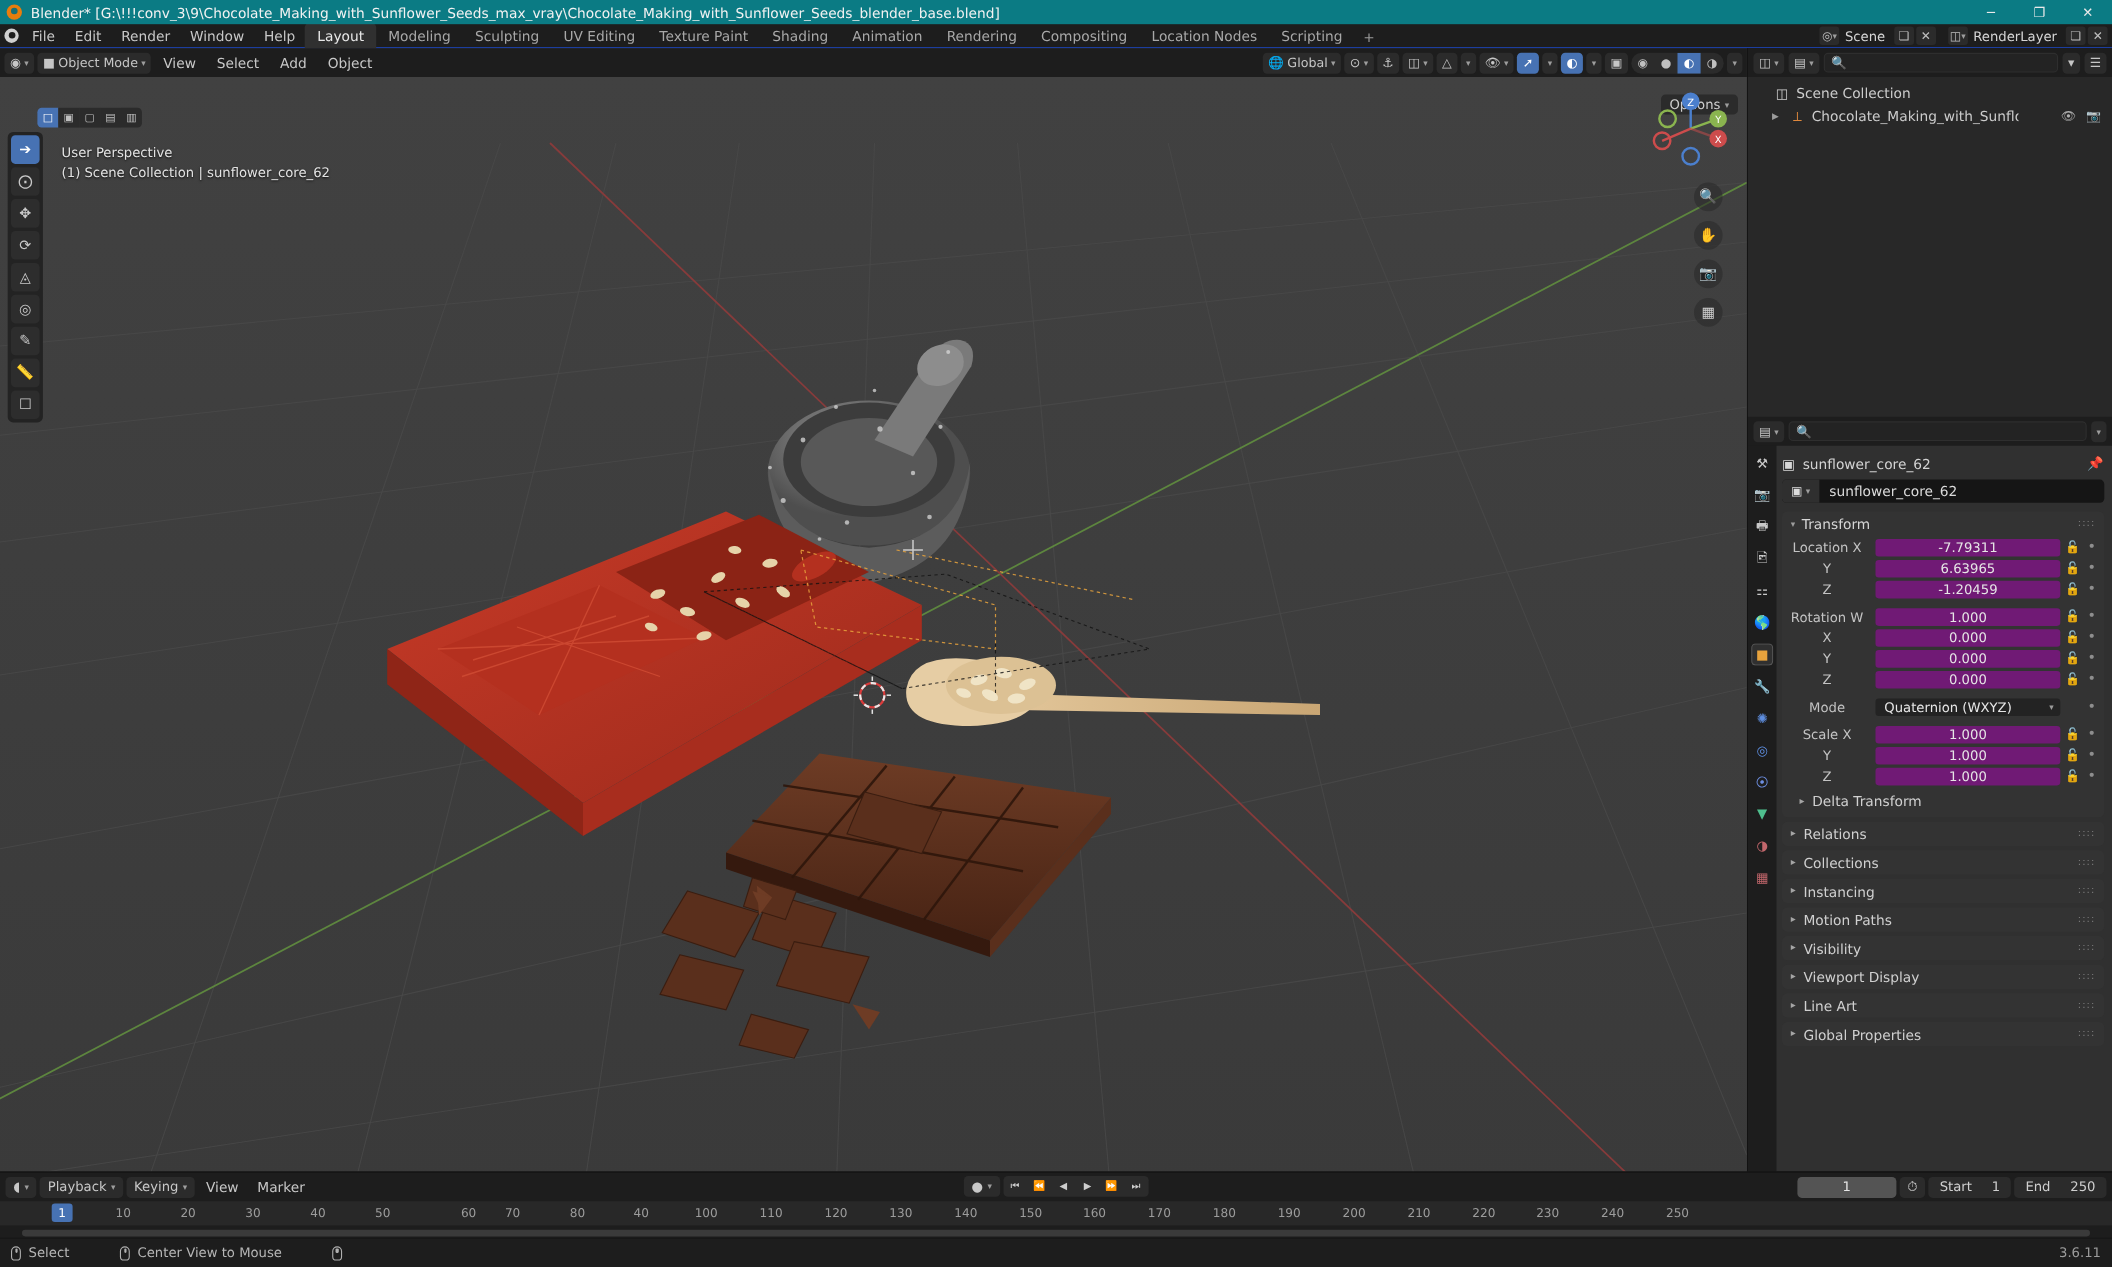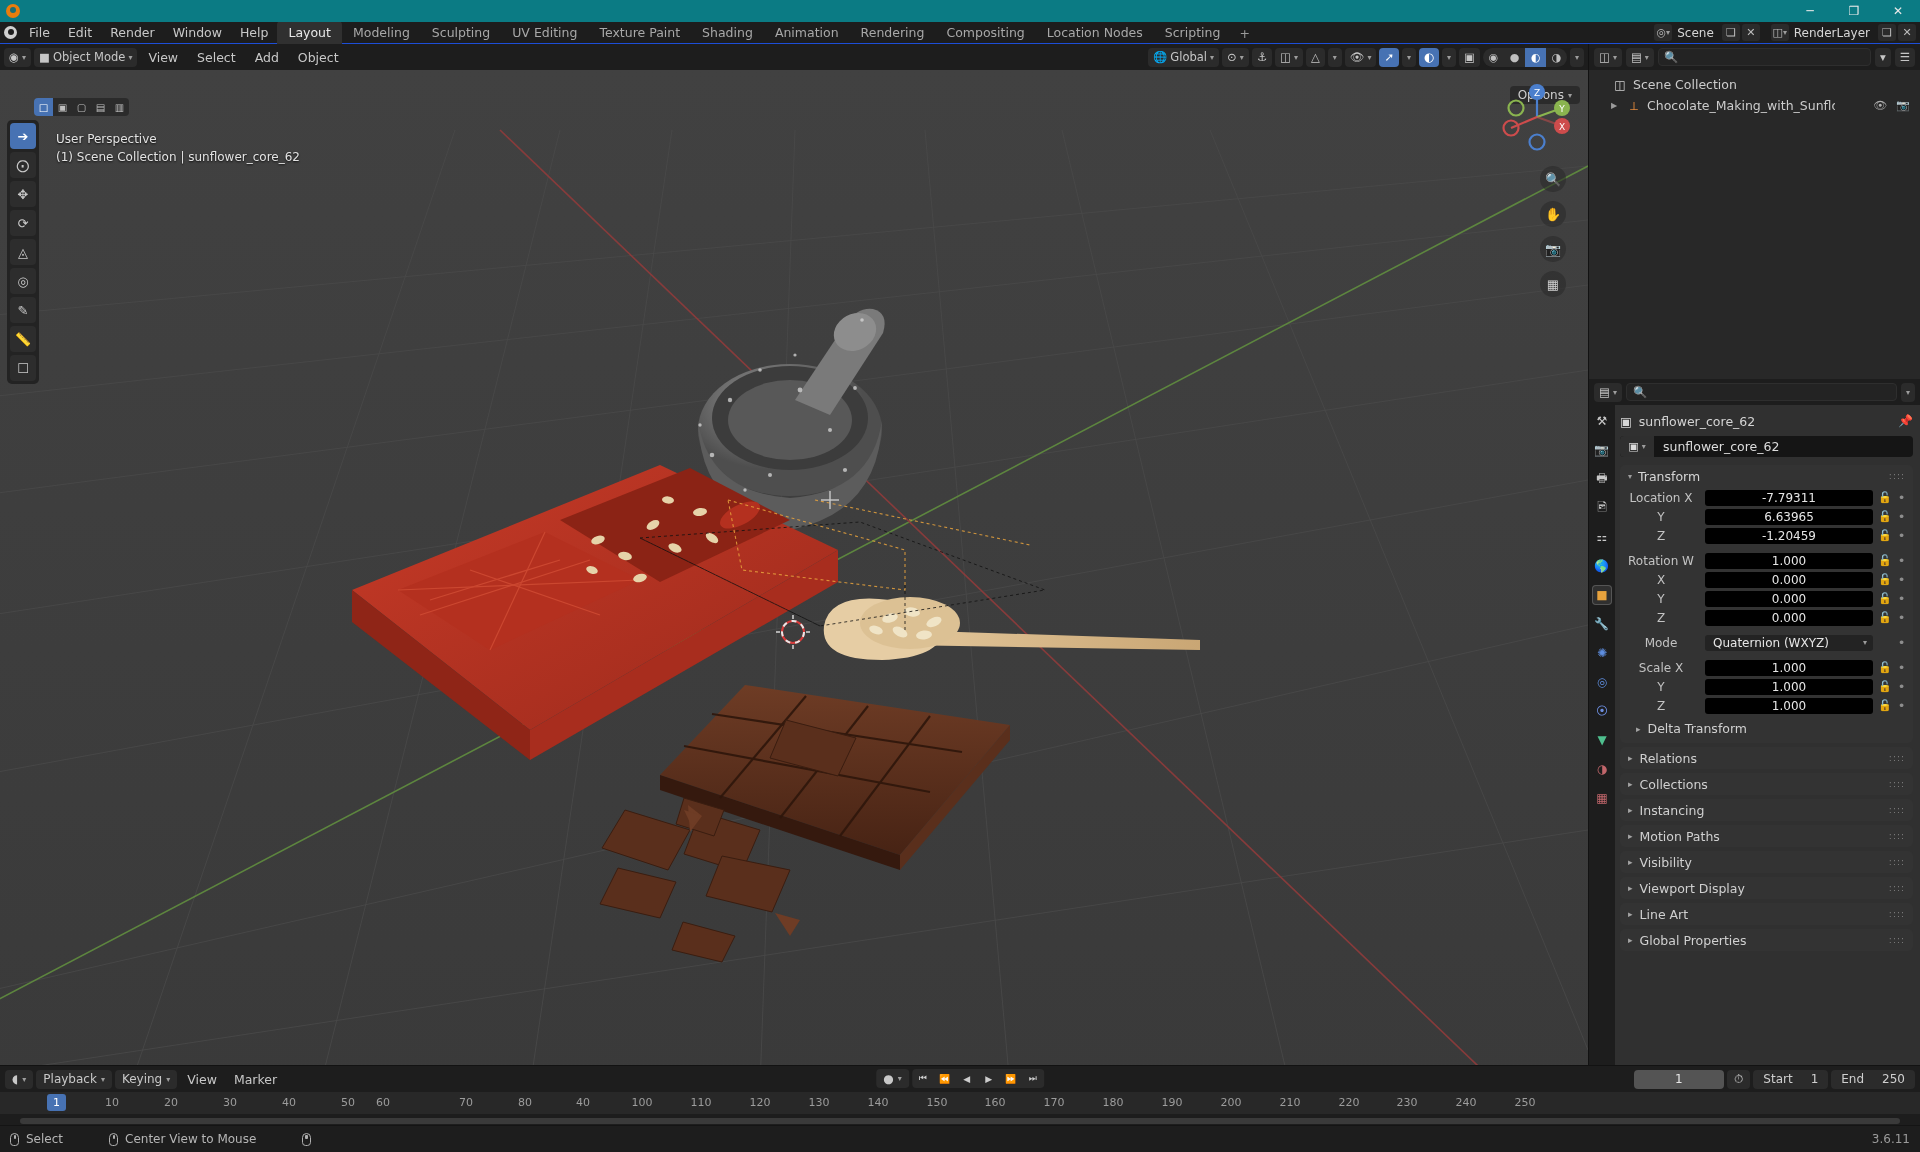--- a/index.html
+++ b/index.html
@@ -179,6 +179,7 @@
 
 <div id="titlebar">
   <span class="blender-logo"></span>
+  <span id="title-text">Blender* [G:\!!!conv_3\9\Chocolate_Making_with_Sunflower_Seeds_max_vray\Chocolate_Making_with_Sunflower_Seeds_blender_base.blend]</span>
   <div class="win-btns">
     <div class="win-btn">─</div>
     <div class="win-btn">❐</div>

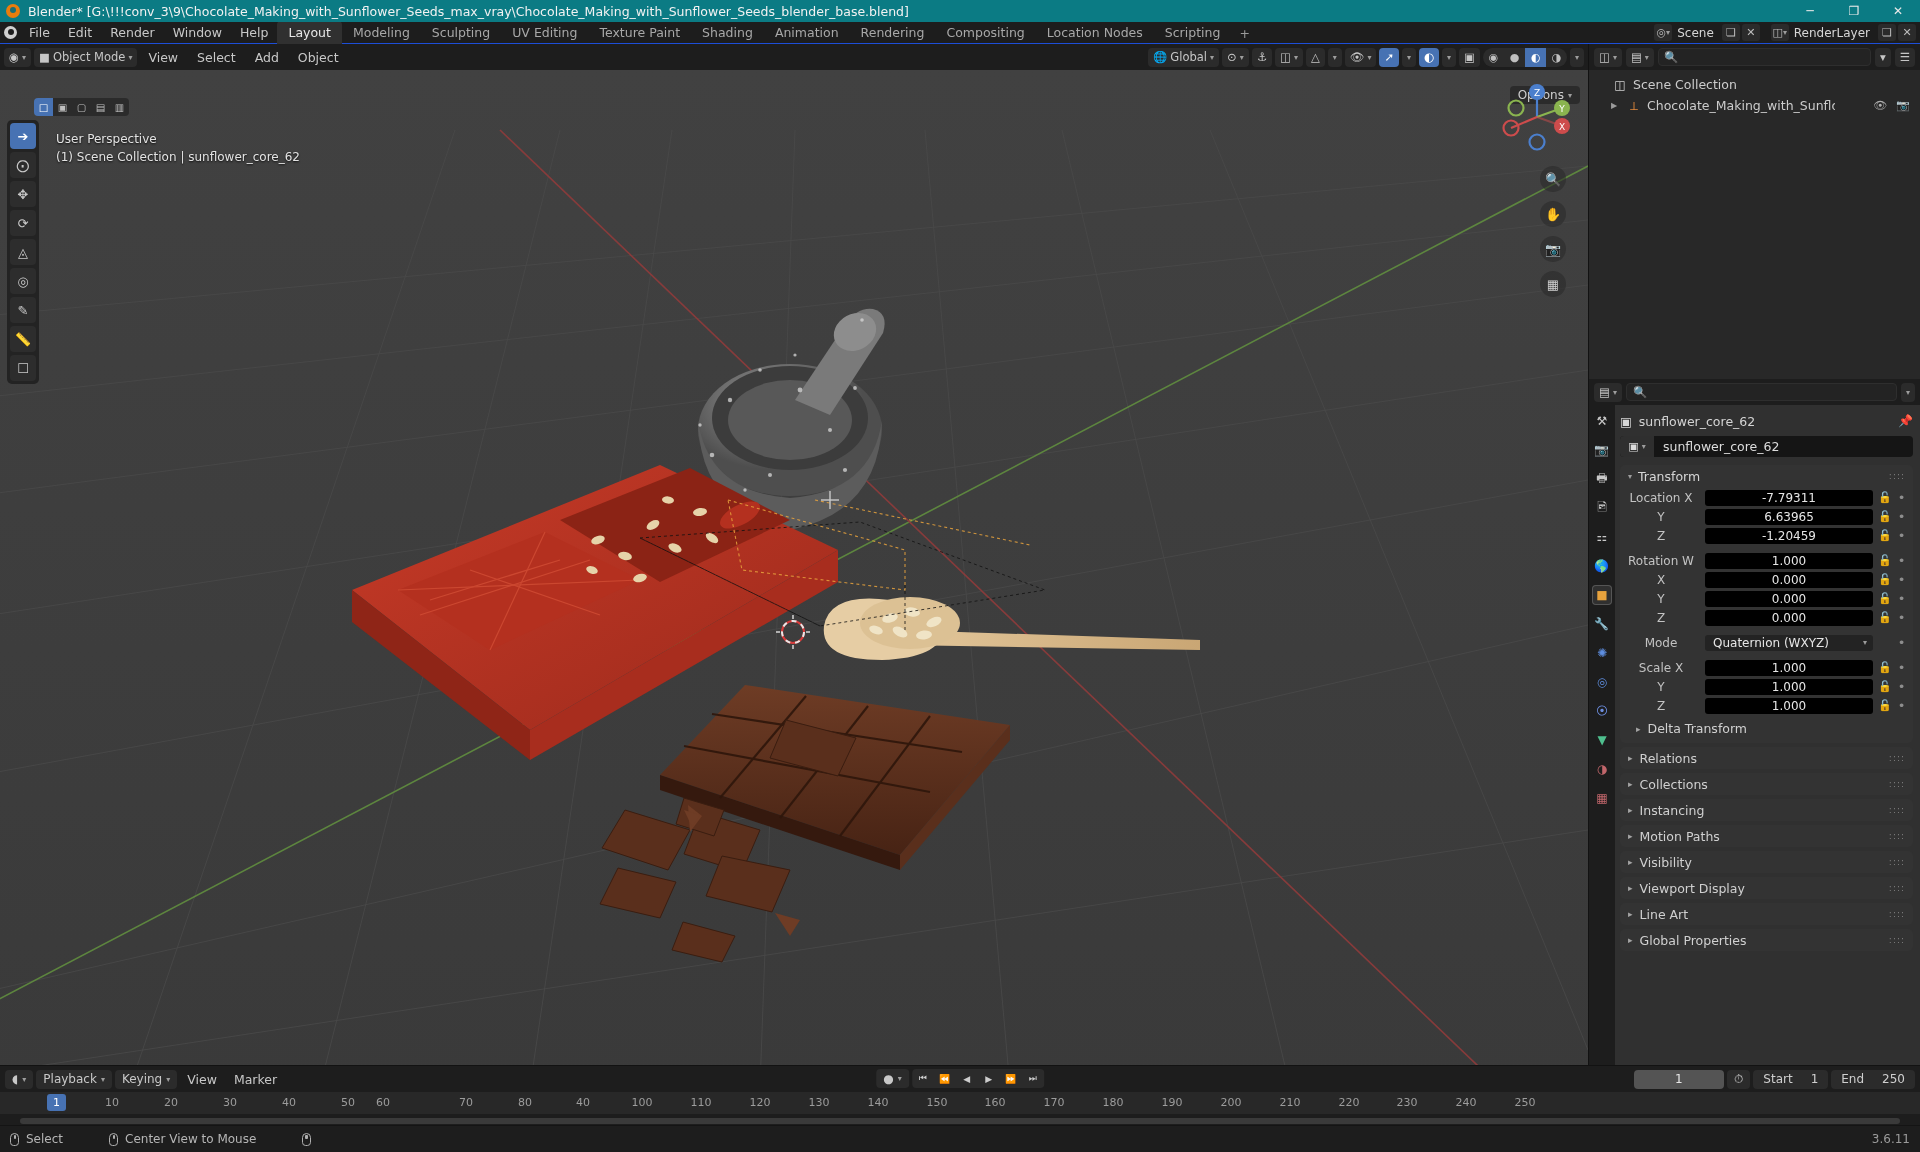--- a/index.html
+++ b/index.html
@@ -127,7 +127,7 @@
   .panel-body{ padding:2px 6px 7px 6px;}
   .prow{ display:flex; align-items:center; height:17px; margin-bottom:2px; gap:5px;}
   .plabel{ width:74px; text-align:center; font-size:12px; color:#c3c3c3; padding-right:4px;}
-  .pval{ flex:1; height:16px; background:#000000; border-radius:3px; text-align:center;
+  .pval{ flex:1; height:16px; background:#701a75; border-radius:3px; text-align:center;
      font-size:12px; color:#e6e6e6; line-height:16px;}
   .pval.dark{ background:#232323; text-align:left; padding-left:8px; display:flex;
      align-items:center; }

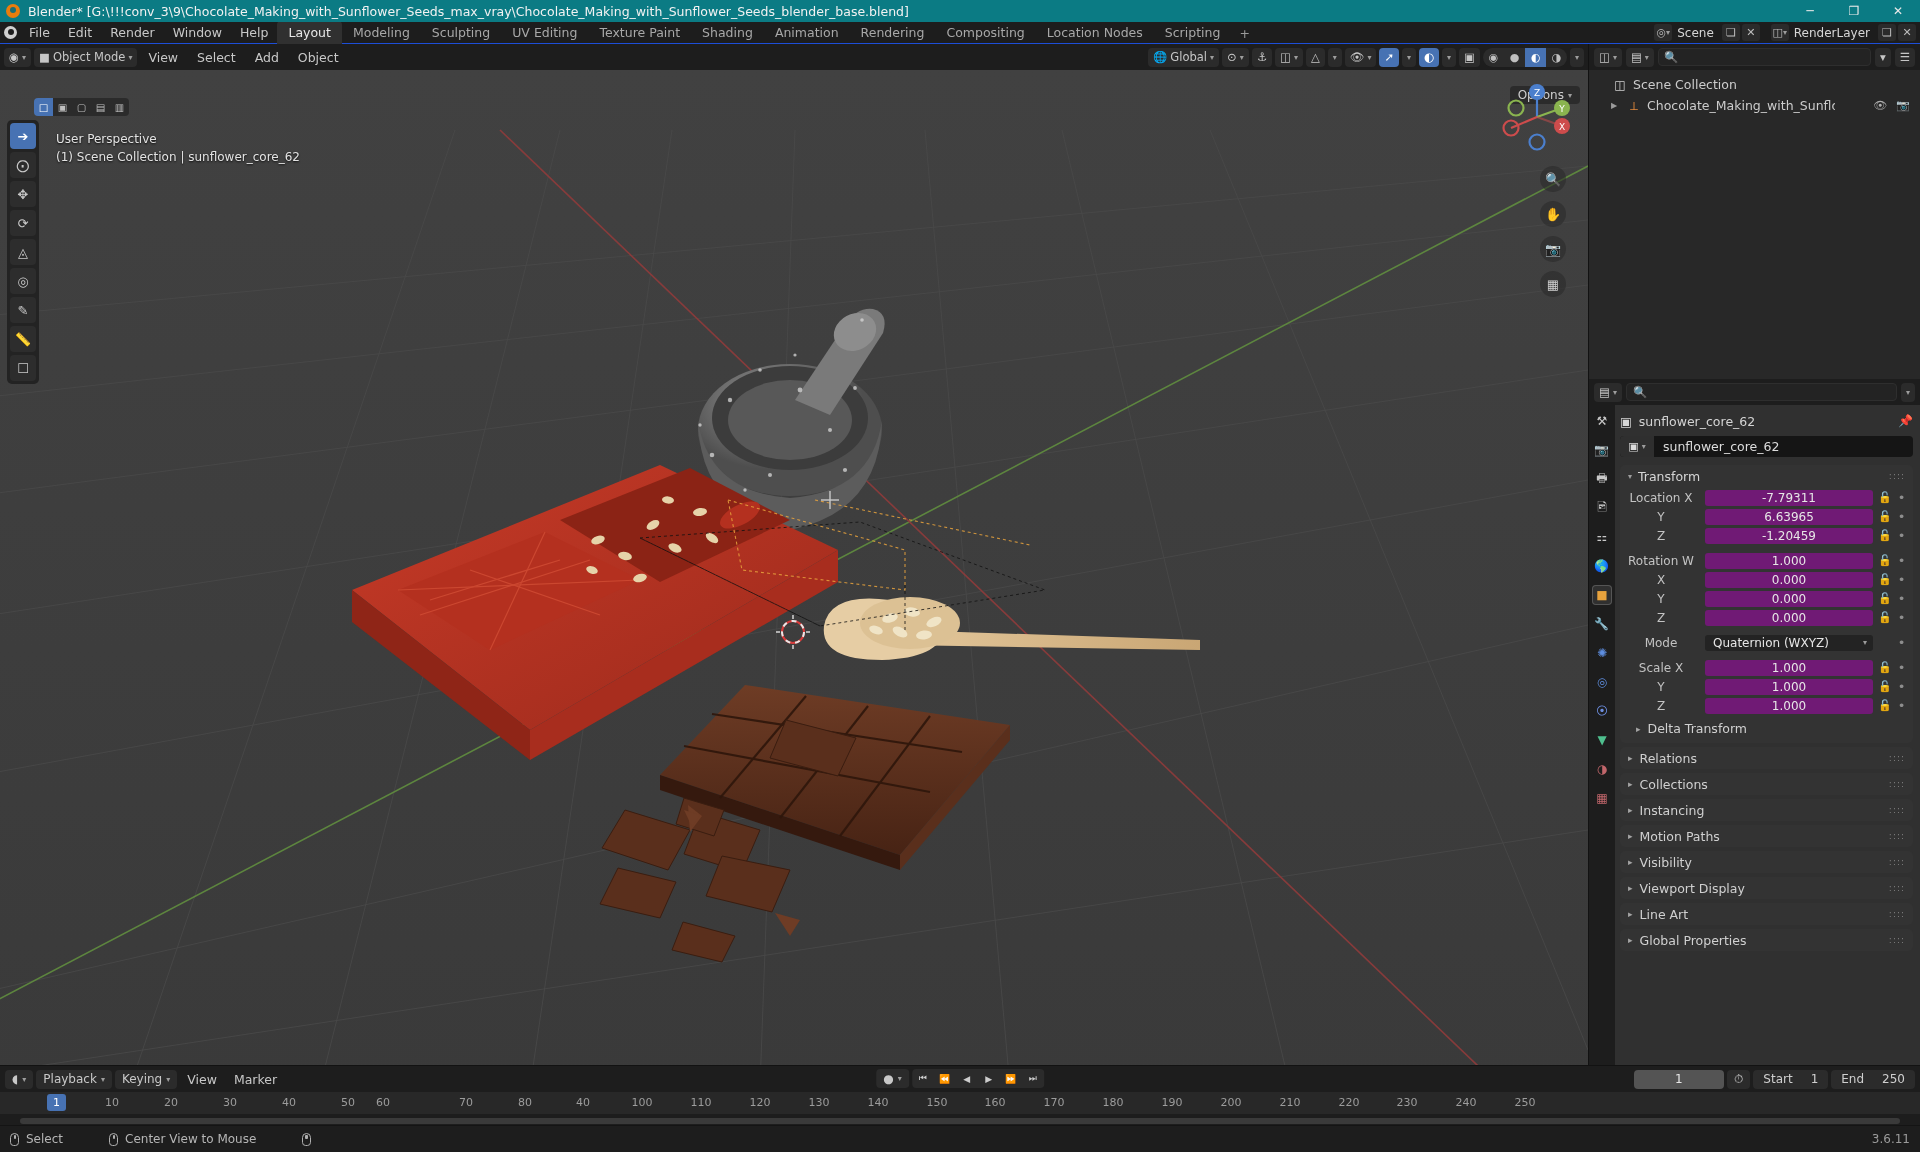--- a/index.html
+++ b/index.html
@@ -766,7 +766,7 @@
     <span class="tick" style="left:230px">30</span>
     <span class="tick" style="left:289px">40</span>
     <span class="tick" style="left:348px">50</span>
-    <span class="tick" style="left:383px">60</span>
+    <span class="tick" style="left:426px">60</span>
     <span class="tick" style="left:466px">70</span>
     <span class="tick" style="left:525px">80</span>
     <span class="tick" style="left:583px">40</span>

